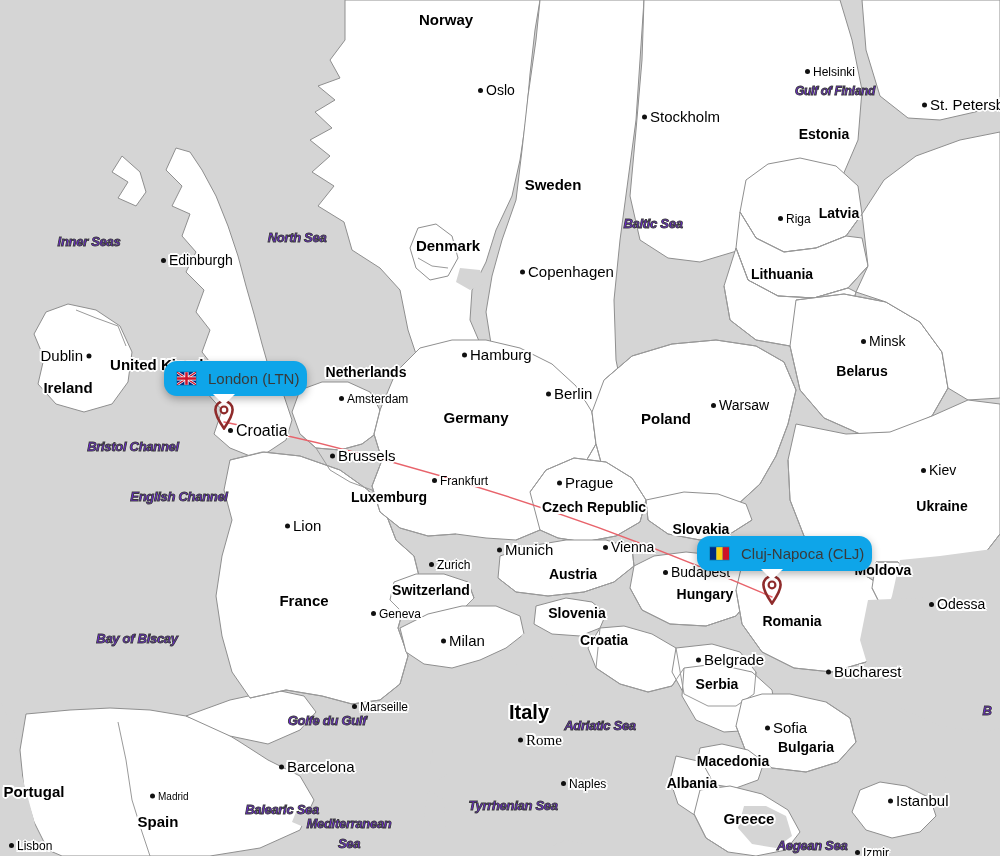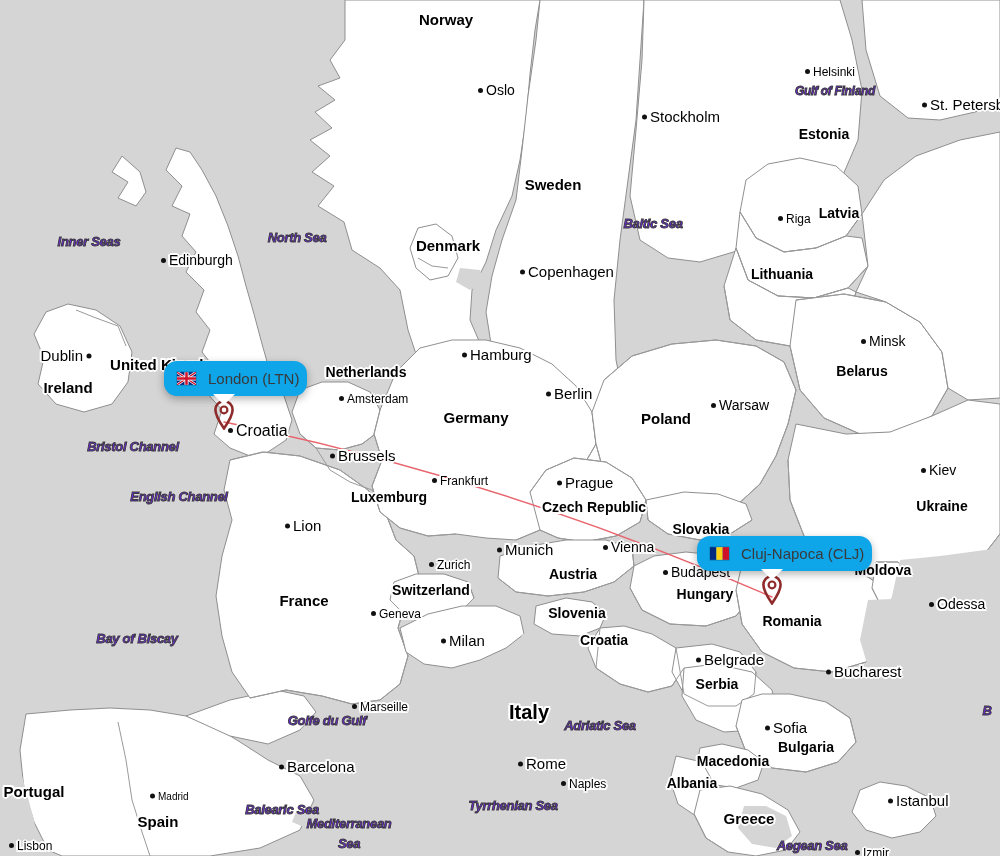--- a/index.html
+++ b/index.html
@@ -339,7 +339,7 @@
       <div class="lbl city" data-name="city-label" style="left: 826px; top: 671px; font-size: 15px;"><span class="cdot" data-name="city-dot-icon"></span><span class="ctxt" data-name="city-label-text">Bucharest</span></div>
       <div class="lbl city" data-name="city-label" style="left: 352px; top: 707px; font-size: 12px;"><span class="cdot" data-name="city-dot-icon"></span><span class="ctxt" data-name="city-label-text">Marseille</span></div>
       <div class="lbl city" data-name="city-label" style="left: 765px; top: 727px; font-size: 15px;"><span class="cdot" data-name="city-dot-icon"></span><span class="ctxt" data-name="city-label-text">Sofia</span></div>
-      <div class="lbl city" data-name="city-label" style="left: 518px; top: 763px; font-size: 15px;"><span class="cdot" data-name="city-dot-icon"></span><span class="ctxt" data-name="city-label-text">Rome</span></div>
+      <div class="lbl city" data-name="city-label" style="left: 518px; top: 740px; font-size: 15px; font-family: Liberation Serif, serif;"><span class="cdot" data-name="city-dot-icon"></span><span class="ctxt" data-name="city-label-text">Rome</span></div>
       <div class="lbl city" data-name="city-label" style="left: 279px; top: 766px; font-size: 15px;"><span class="cdot" data-name="city-dot-icon"></span><span class="ctxt" data-name="city-label-text">Barcelona</span></div>
       <div class="lbl city" data-name="city-label" style="left: 561px; top: 784px; font-size: 12px;"><span class="cdot" data-name="city-dot-icon"></span><span class="ctxt" data-name="city-label-text">Naples</span></div>
       <div class="lbl city" data-name="city-label" style="left: 150px; top: 796px; font-size: 10px;"><span class="cdot" data-name="city-dot-icon"></span><span class="ctxt" data-name="city-label-text">Madrid</span></div>

